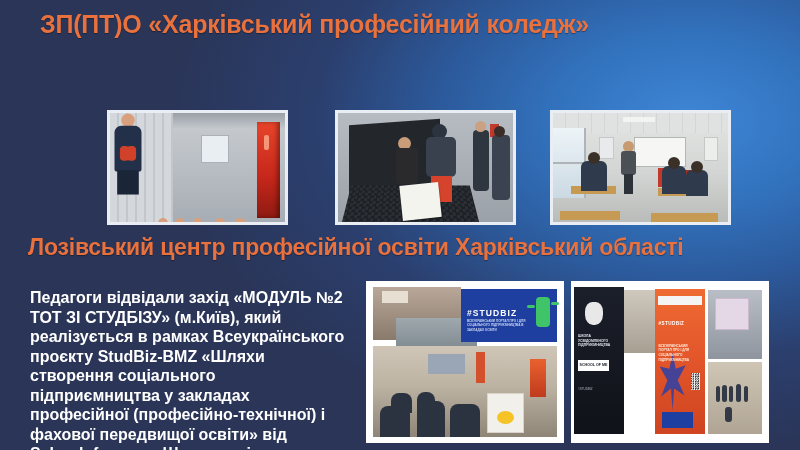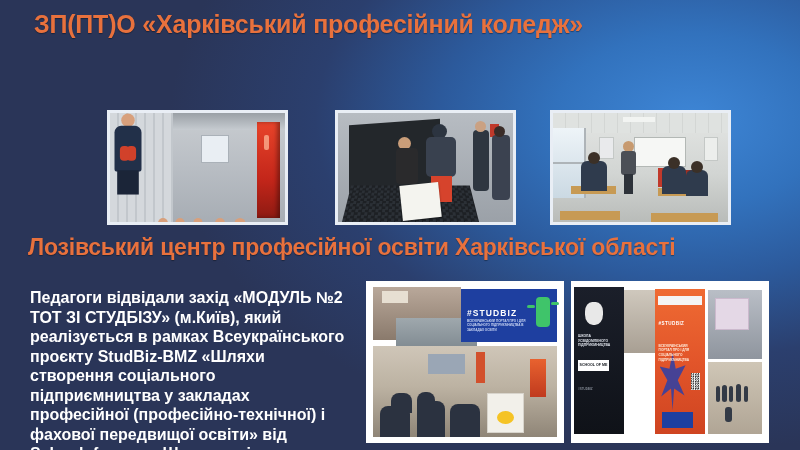--- a/index.html
+++ b/index.html
@@ -20,7 +20,7 @@
   
   .title-main {
     position: absolute;
-    left: 34px; top: 10px;
+    left: 40px; top: 10px;
     font-size: 25px;
     font-weight: bold;
     color: #e8713d;

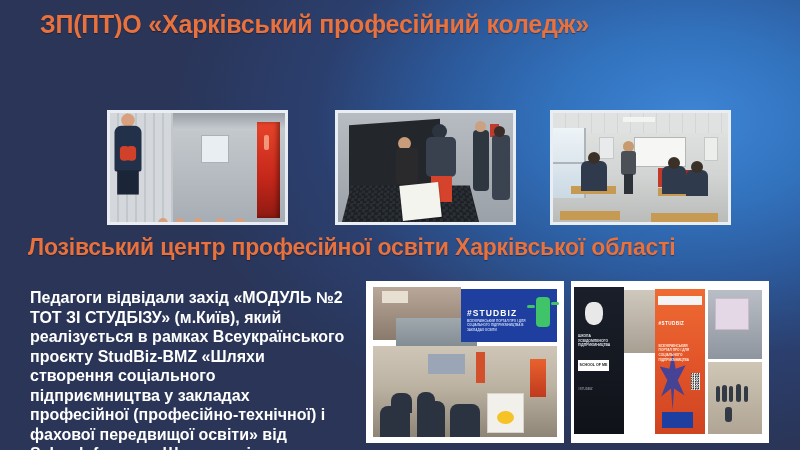--- a/index.html
+++ b/index.html
@@ -309,7 +309,7 @@
     </div>
   </div>
 
-  <div class="title-mid">Лозівський центр професійної освіти Харківської області</div>
+  <div class="title-mid">Лозівський центр професійної освіти Харківський області</div>
 
   <div class="bottom-para">Педагоги відвідали захід «МОДУЛЬ №2 ТОТ ЗІ СТУДБІЗУ» (м.Київ), який реалізується в рамках Всеукраїнського проєкту StudBiz-BMZ «Шляхи створення соціального підприємництва у закладах професійної (професійно-технічної) і фахової передвищої освіти» від Schoolofme.me «Школа усвідомленого підприємництва».</div>
 

